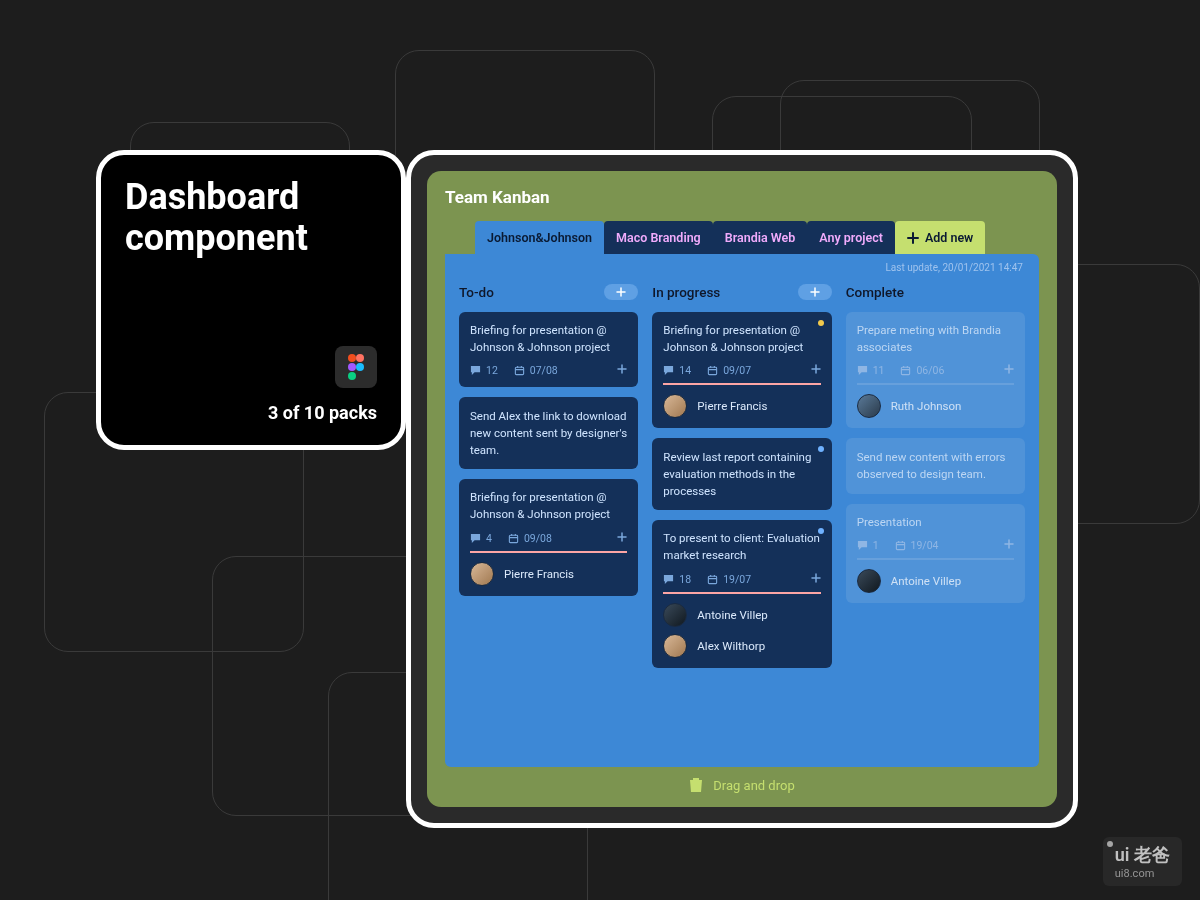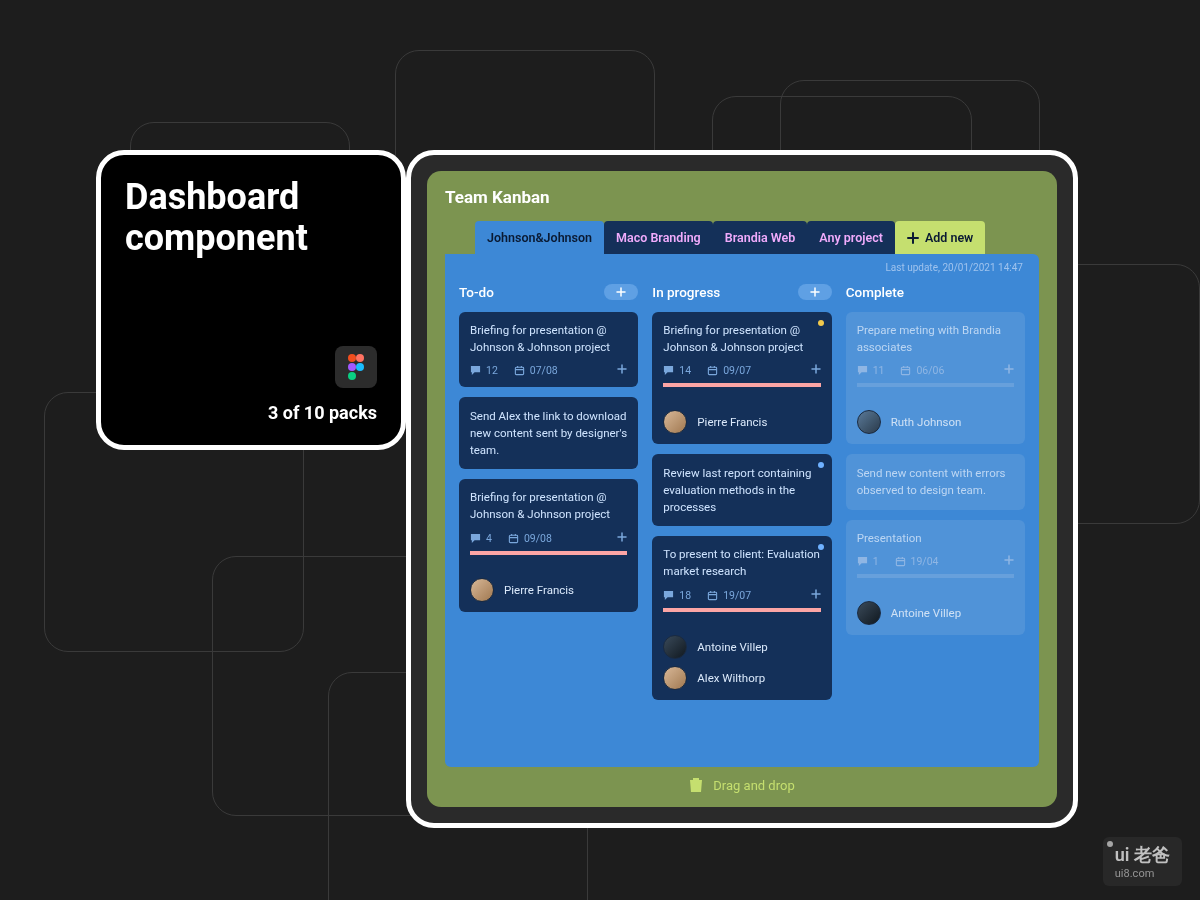--- a/index.html
+++ b/index.html
@@ -48,7 +48,7 @@
   .last-update{position:absolute;top:8px;right:16px;font-size:10px;color:#9fc3ee;}
   .cols{display:flex;gap:14px;flex:1;min-height:0;margin-top:18px;}
   .col{flex:1;display:flex;flex-direction:column;gap:10px;min-width:0;}
-  .col-head{display:flex;align-items:center;justify-content:space-between;color:#ffffff;font-size:13.5px;font-weight:500;margin-bottom:2px;}
+  .col-head{display:flex;align-items:center;justify-content:space-between;color:#0f172a;font-size:13.5px;font-weight:500;margin-bottom:2px;}
   .add-pill{width:34px;height:16px;border-radius:9px;background:#5fa0e4;display:flex;align-items:center;justify-content:center;cursor:pointer;}
   .add-pill svg{stroke:#fff;}
   .card{background:var(--blue-dark);border-radius:6px;padding:10px 11px;position:relative;}

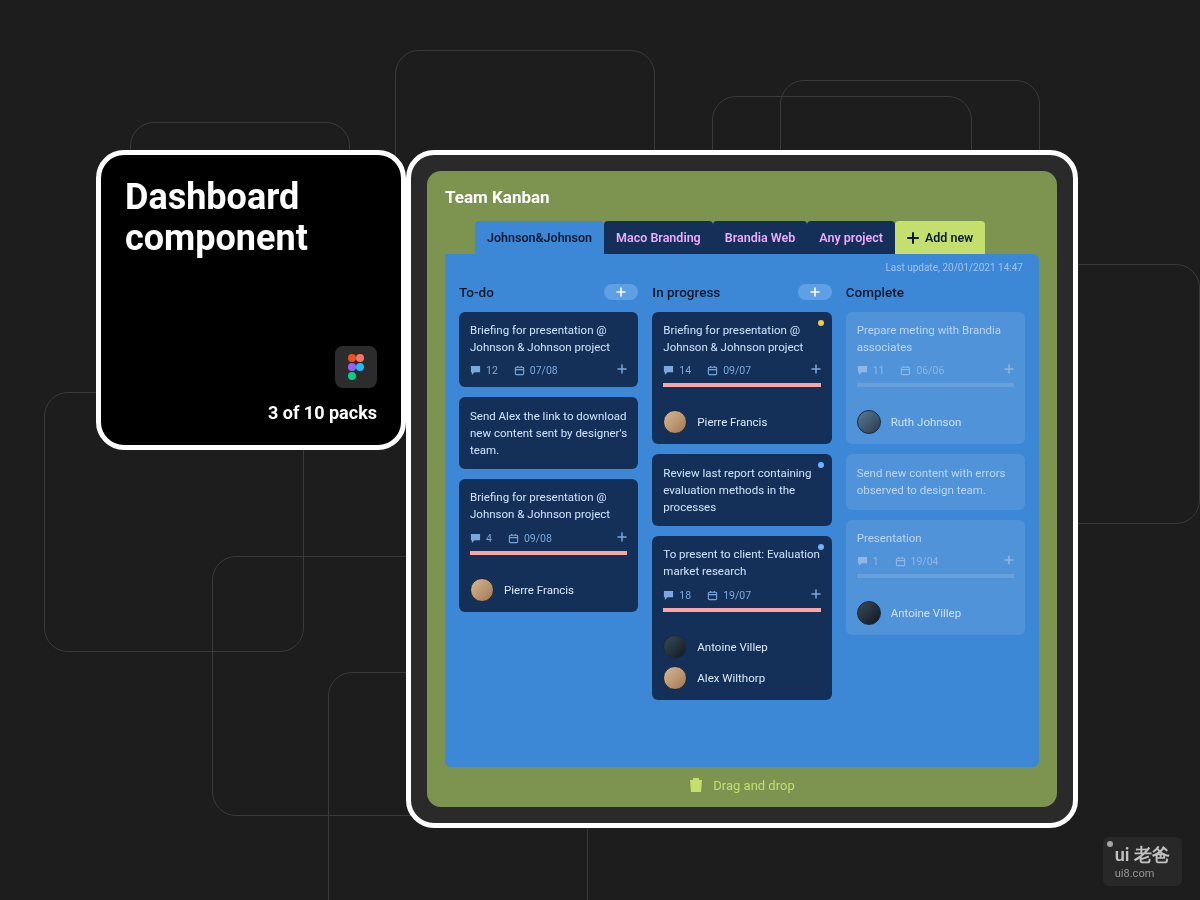--- a/index.html
+++ b/index.html
@@ -54,7 +54,7 @@
   .card{background:var(--blue-dark);border-radius:6px;padding:10px 11px;position:relative;}
   .card.simple{padding:11px;}
   .card-title{color:var(--blue-text);font-size:11.5px;line-height:1.45;}
-  .meta{display:flex;align-items:center;gap:16px;margin-top:9px;color:var(--blue-sub);font-size:10.5px;border-bottom:4px solid #fca5a5;padding-bottom:6px;}
+  .meta{display:flex;align-items:center;gap:16px;margin-top:9px;color:var(--blue-sub);font-size:10.5px;border-bottom:2px solid #fca5a5;padding-bottom:6px;}
   .meta.noborder{border-bottom:none;padding-bottom:0;}
   .meta-item{display:flex;align-items:center;gap:5px;}
   .meta-plus{margin-left:auto;cursor:pointer;}

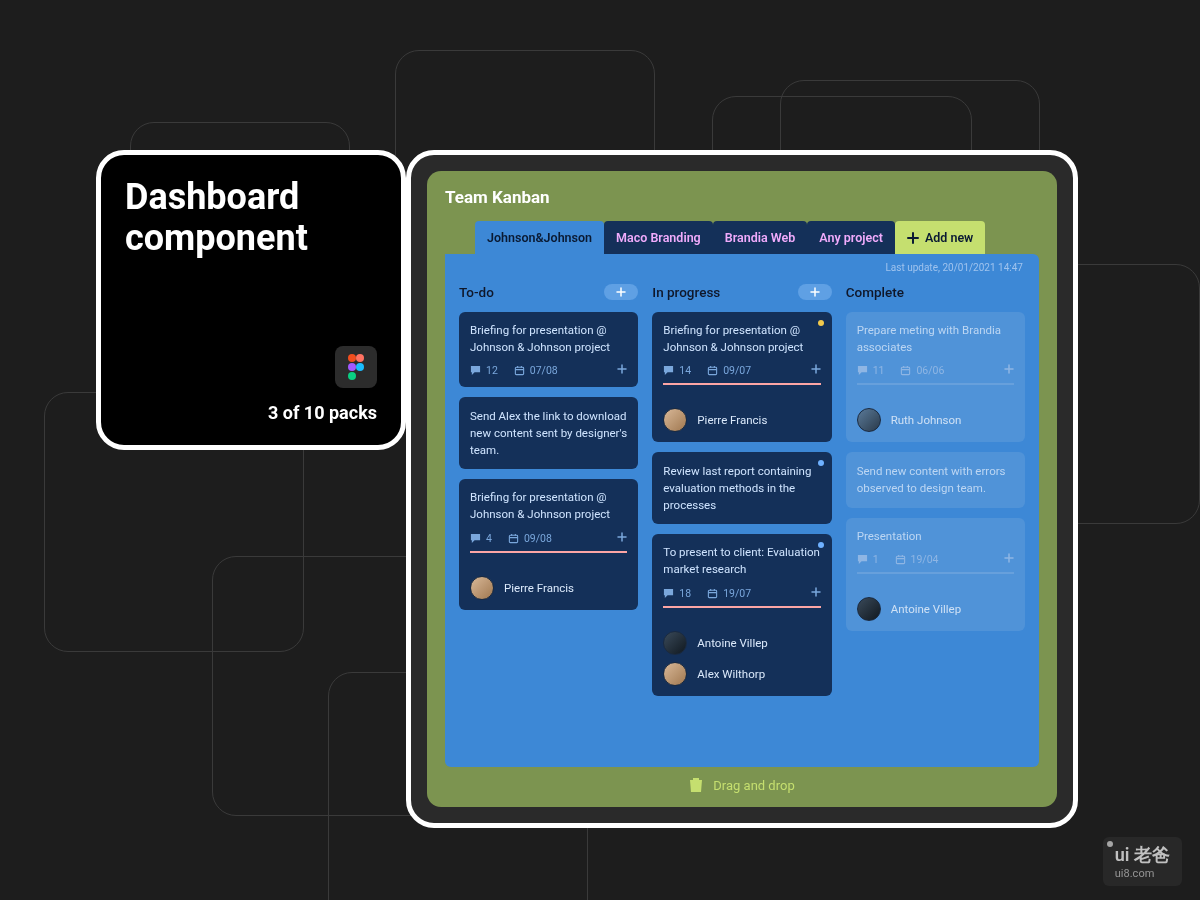--- a/index.html
+++ b/index.html
@@ -61,7 +61,7 @@
   .status-dot{position:absolute;top:8px;right:8px;width:6px;height:6px;border-radius:50%;}
   .dot-yellow{background:var(--yellow);}
   .dot-blue{background:#6fb1ff;}
-  .assignee{display:flex;align-items:center;gap:10px;margin-top:23px;}
+  .assignee{display:flex;align-items:center;gap:10px;margin-top:9px;}
   .assignee + .assignee{margin-top:7px;}
   .avatar{width:24px;height:24px;border-radius:50%;background:linear-gradient(135deg,#5a7a99,#2a3a4a);border:1px solid #1a2a40;flex:none;display:flex;align-items:center;justify-content:center;overflow:hidden;}
   .avatar.light{background:linear-gradient(135deg,#d8b898,#a07850);}

